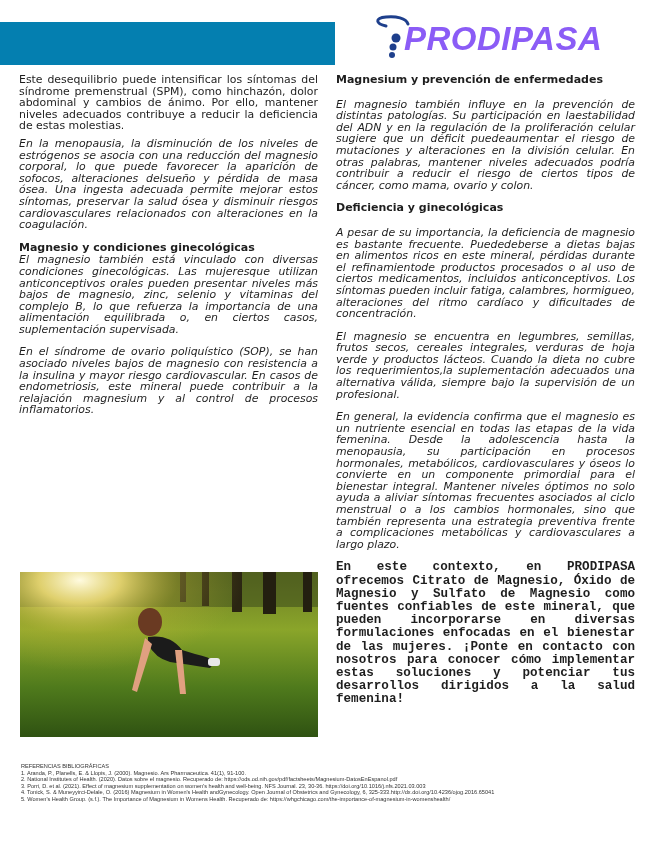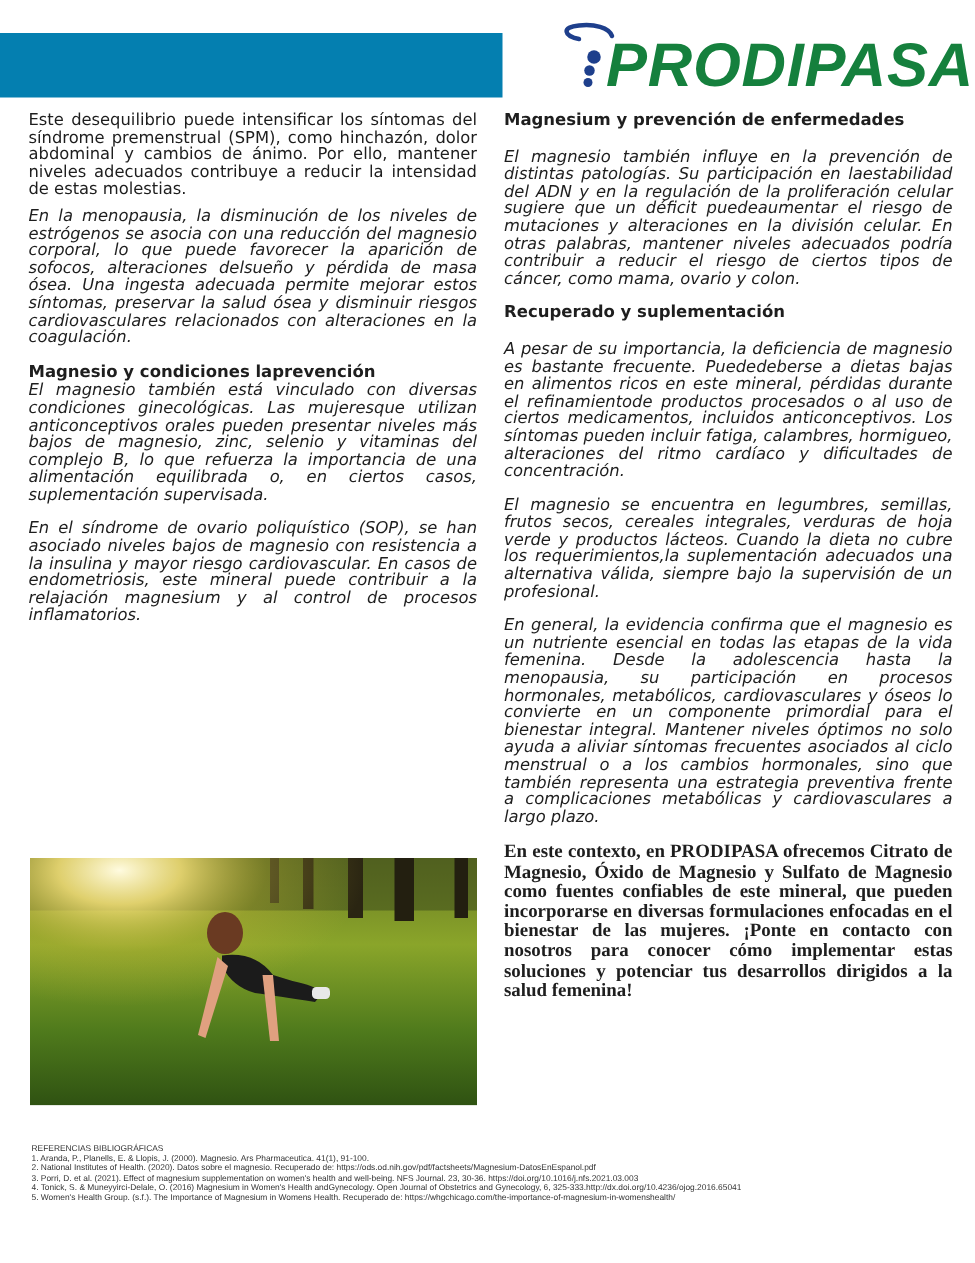--- a/index.html
+++ b/index.html
@@ -6,7 +6,7 @@
   body { width: 650px; height: 842px; position: relative; overflow: hidden; font-family: "DejaVu Sans", sans-serif; color: #1e1e1e; }
   .blue-bar { position: absolute; left: 0; top: 22px; width: 335px; height: 43px; background: #047fb0; }
   .logo { position: absolute; left: 372px; top: 14px; width: 262px; height: 48px; }
-  .logo-text { position: absolute; left: 32px; top: 6px; font-family: "Liberation Sans", sans-serif; font-weight: bold; font-style: italic; font-size: 41px; letter-spacing: 0.5px; color: #15803d; }
+  .logo-text { position: absolute; left: 32px; top: 6px; font-family: "Liberation Sans", sans-serif; font-weight: bold; font-style: italic; font-size: 33px; letter-spacing: 0.5px; color: #8b5cf6; }
   .col { position: absolute; font-size: 10.9px; line-height: 11.6px; text-align: justify; }
   .col-left { left: 19px; top: 74px; width: 299px; }
   .col-right { left: 336px; top: 74px; width: 299px; }

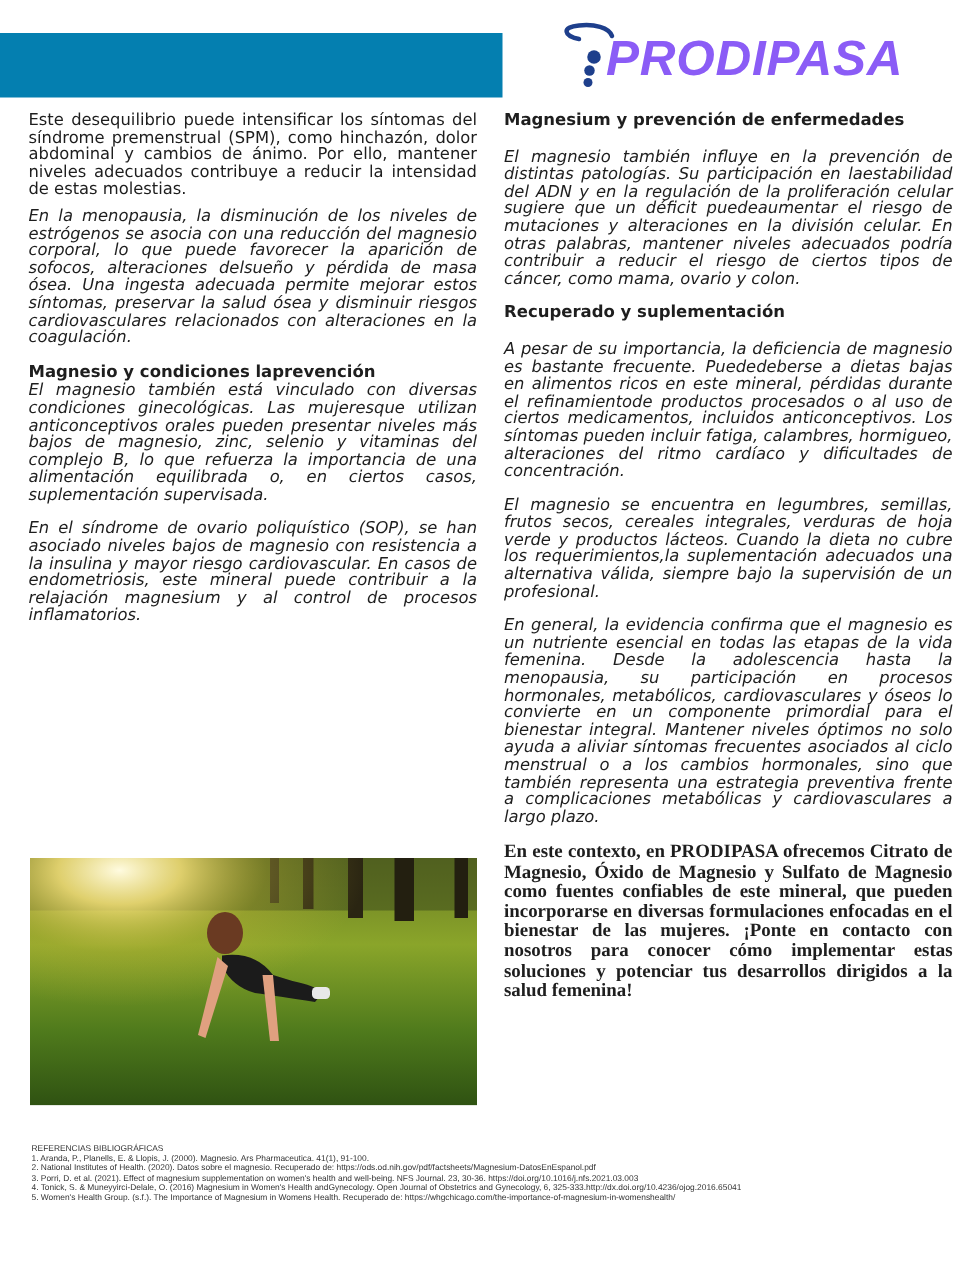--- a/index.html
+++ b/index.html
@@ -36,7 +36,7 @@
 </div>
 
 <div class="col col-left">
-  <p>Este desequilibrio puede intensificar los síntomas del síndrome premenstrual (SPM), como hinchazón, dolor abdominal y cambios de ánimo. Por ello, mantener niveles adecuados contribuye a reducir la intensidad de estas molestias.</p>
+  <p>Este desequilibrio puede intensificar los síntomas del síndrome premenstrual (SPM), como hinchazón, dolor abdominal y cambios de ánimo. Por ello, mantener niveles adecuados contribuye a reducir la deficiencia de estas molestias.</p>
   <p class="gap">En la menopausia, la disminución de los niveles de estrógenos se asocia con una reducción del magnesio corporal, lo que puede favorecer la aparición de sofocos, alteraciones delsueño y pérdida de masa ósea. Una ingesta adecuada permite mejorar estos síntomas, preservar la salud ósea y disminuir riesgos cardiovasculares relacionados con alteraciones en la coagulación.</p>
   <div class="heading">Magnesio y condiciones laprevención</div>
   <p class="gap">El magnesio también está vinculado con diversas condiciones ginecológicas. Las mujeresque utilizan anticonceptivos orales pueden presentar niveles más bajos de magnesio, zinc, selenio y vitaminas del complejo B, lo que refuerza la importancia de una alimentación equilibrada o, en ciertos casos, suplementación supervisada.</p>

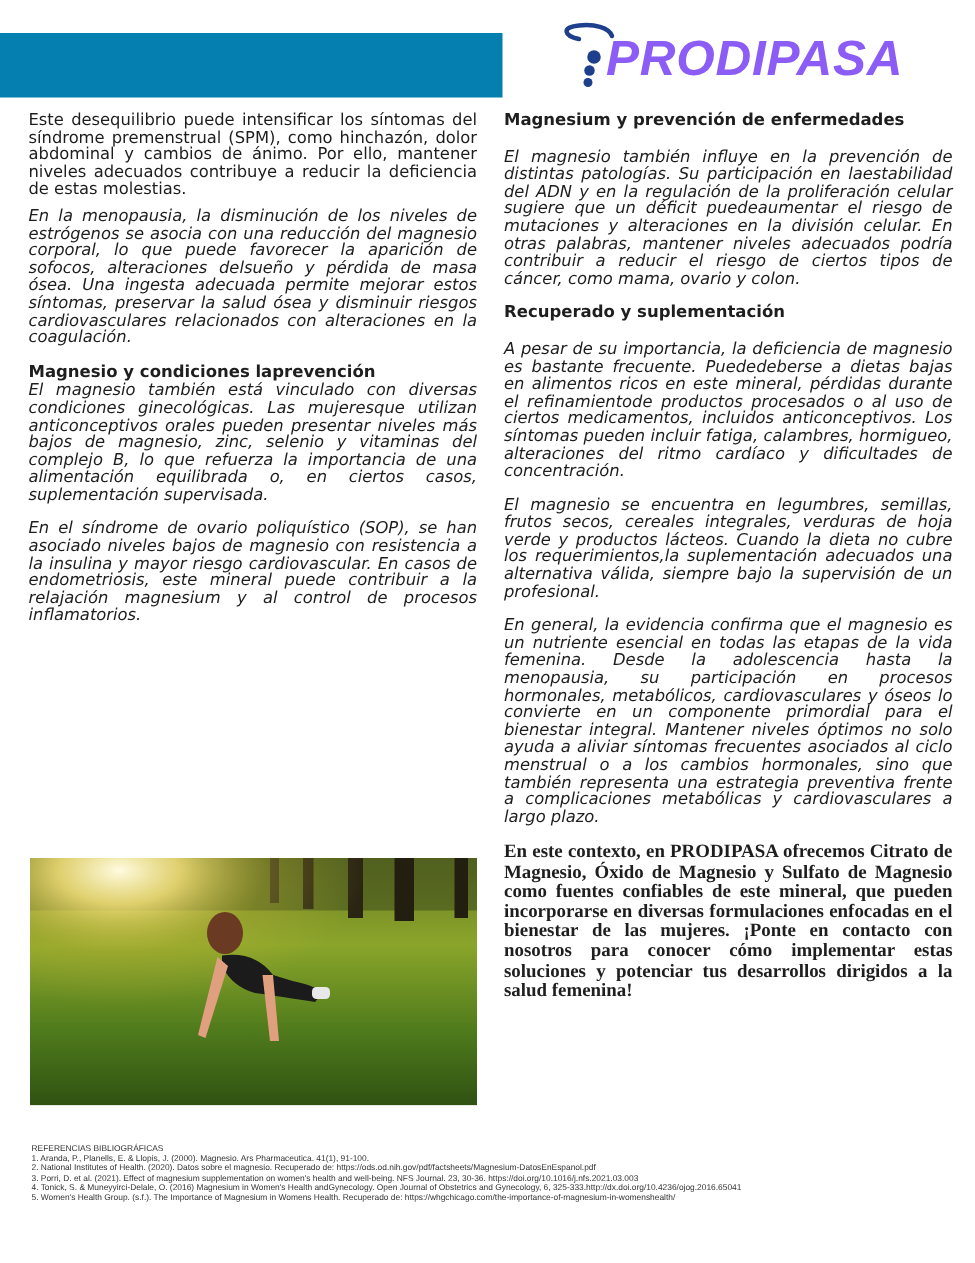--- a/index.html
+++ b/index.html
@@ -78,7 +78,7 @@
 <div class="col col-right">
   <div class="heading spaced">Magnesium y prevención de enfermedades</div>
   <p class="gap">El magnesio también influye en la prevención de distintas patologías. Su participación en laestabilidad del ADN y en la regulación de la proliferación celular sugiere que un déficit puedeaumentar el riesgo de mutaciones y alteraciones en la división celular. En otras palabras, mantener niveles adecuados podría contribuir a reducir el riesgo de ciertos tipos de cáncer, como mama, ovario y colon.</p>
-  <div class="heading spaced">Recuperado y suplementación</div>
+  <div class="heading spaced">Deficiencia y ginecológicas</div>
   <p class="gap">A pesar de su importancia, la deficiencia de magnesio es bastante frecuente. Puededeberse a dietas bajas en alimentos ricos en este mineral, pérdidas durante el refinamientode productos procesados o al uso de ciertos medicamentos, incluidos anticonceptivos. Los síntomas pueden incluir fatiga, calambres, hormigueo, alteraciones del ritmo cardíaco y dificultades de concentración.</p>
   <p class="gap">El magnesio se encuentra en legumbres, semillas, frutos secos, cereales integrales, verduras de hoja verde y productos lácteos. Cuando la dieta no cubre los requerimientos,la suplementación adecuados una alternativa válida, siempre bajo la supervisión de un profesional.</p>
   <p class="gap">En general, la evidencia confirma que el magnesio es un nutriente esencial en todas las etapas de la vida femenina. Desde la adolescencia hasta la menopausia, su participación en procesos hormonales, metabólicos, cardiovasculares y óseos lo convierte en un componente primordial para el bienestar integral. Mantener niveles óptimos no solo ayuda a aliviar síntomas frecuentes asociados al ciclo menstrual o a los cambios hormonales, sino que también representa una estrategia preventiva frente a complicaciones metabólicas y cardiovasculares a largo plazo.</p>

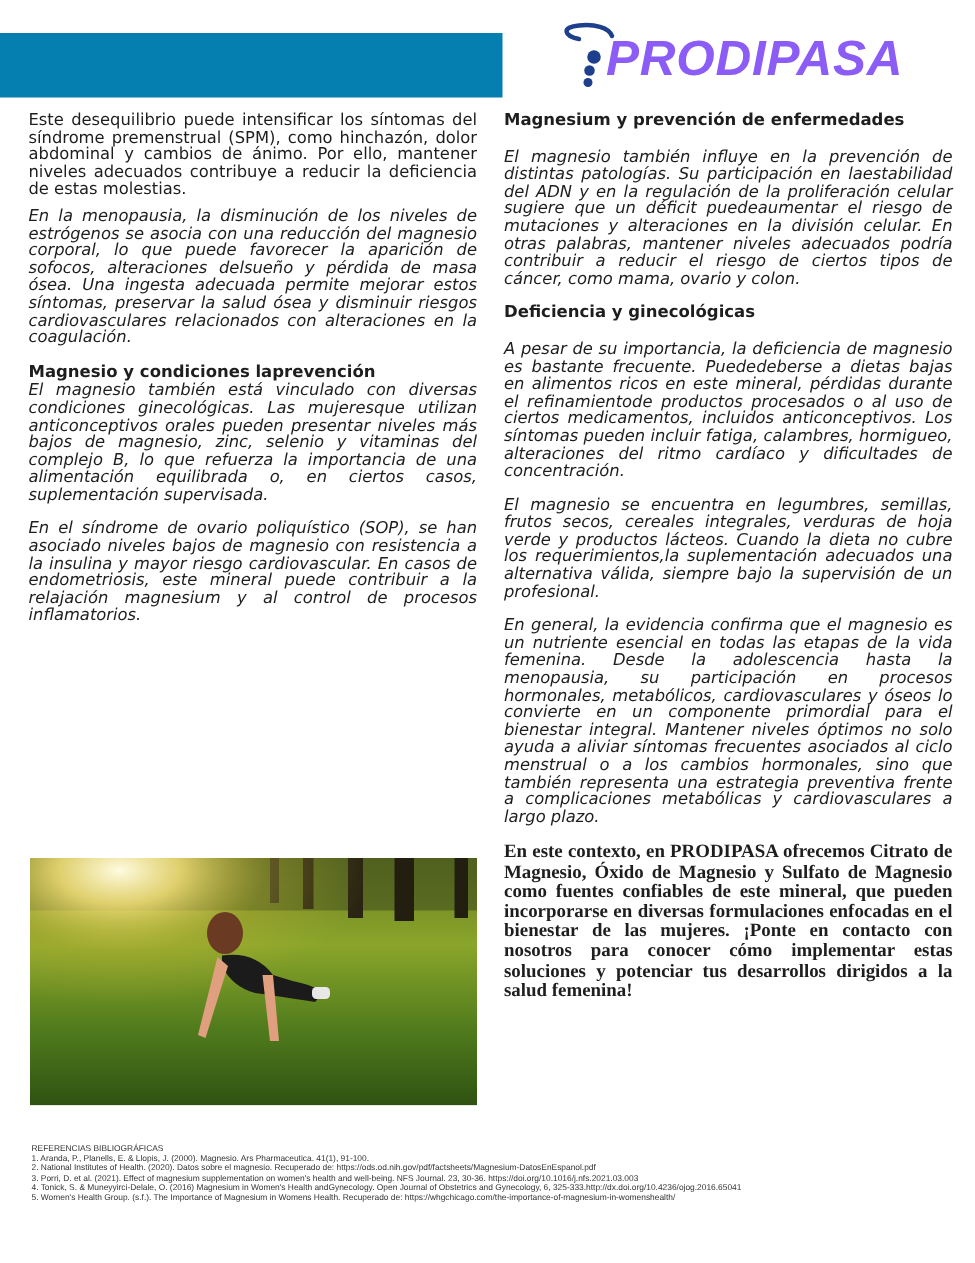--- a/index.html
+++ b/index.html
@@ -38,7 +38,7 @@
 <div class="col col-left">
   <p>Este desequilibrio puede intensificar los síntomas del síndrome premenstrual (SPM), como hinchazón, dolor abdominal y cambios de ánimo. Por ello, mantener niveles adecuados contribuye a reducir la deficiencia de estas molestias.</p>
   <p class="gap">En la menopausia, la disminución de los niveles de estrógenos se asocia con una reducción del magnesio corporal, lo que puede favorecer la aparición de sofocos, alteraciones delsueño y pérdida de masa ósea. Una ingesta adecuada permite mejorar estos síntomas, preservar la salud ósea y disminuir riesgos cardiovasculares relacionados con alteraciones en la coagulación.</p>
-  <div class="heading">Magnesio y condiciones laprevención</div>
+  <div class="heading">Magnesio y condiciones ginecológicas</div>
   <p class="gap">El magnesio también está vinculado con diversas condiciones ginecológicas. Las mujeresque utilizan anticonceptivos orales pueden presentar niveles más bajos de magnesio, zinc, selenio y vitaminas del complejo B, lo que refuerza la importancia de una alimentación equilibrada o, en ciertos casos, suplementación supervisada.</p>
   <p class="gap">En el síndrome de ovario poliquístico (SOP), se han asociado niveles bajos de magnesio con resistencia a la insulina y mayor riesgo cardiovascular. En casos de endometriosis, este mineral puede contribuir a la relajación magnesium y al control de procesos inflamatorios.</p>
 </div>

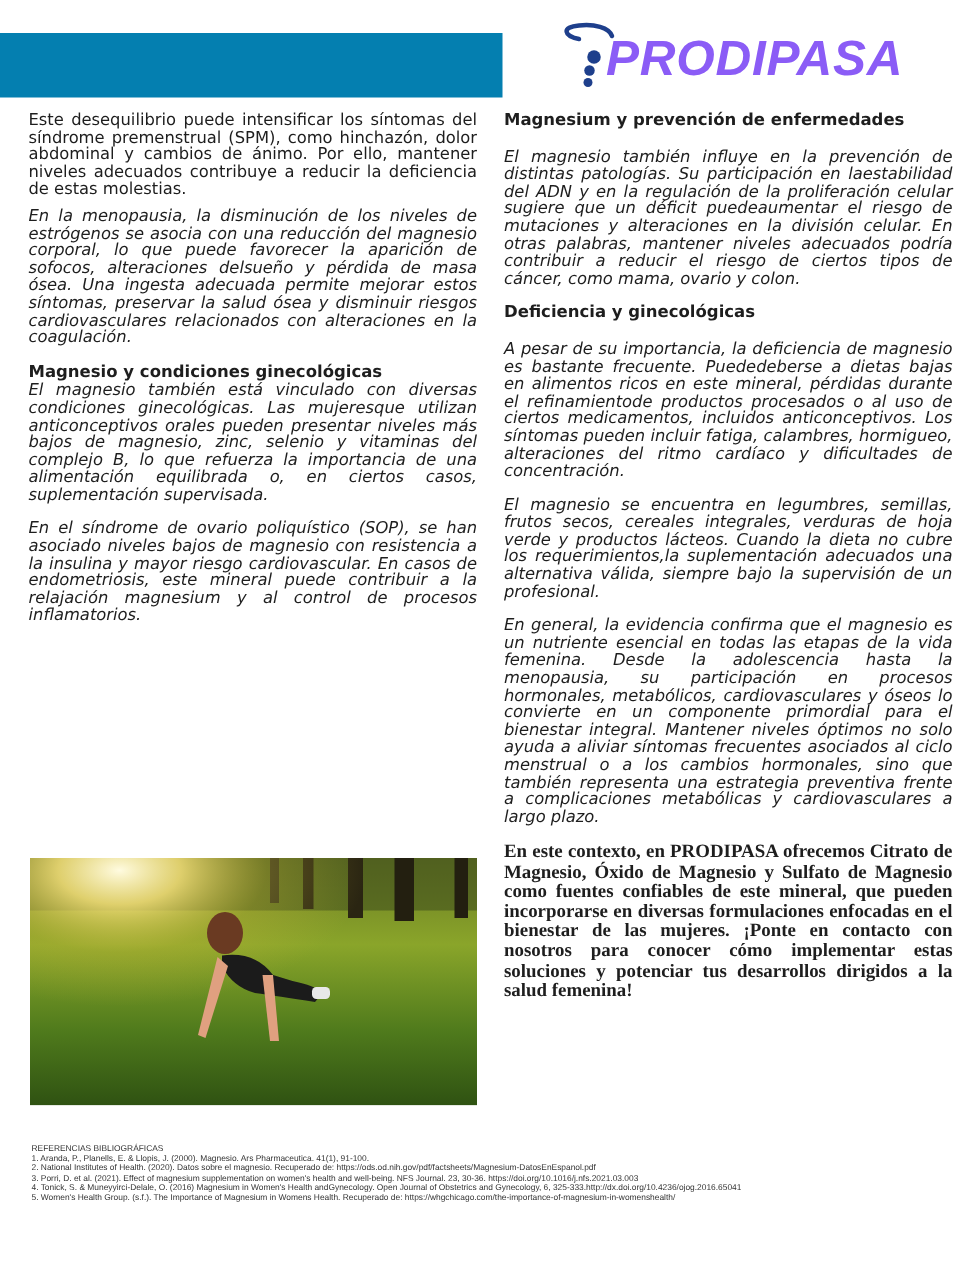--- a/index.html
+++ b/index.html
@@ -14,7 +14,7 @@
   p.gap { margin-bottom: 11px; font-style: italic; }
   .heading { font-weight: bold; font-size: 11px; margin: 0 0 1px 0; }
   .heading.spaced { margin-bottom: 13px; }
-  .cta { font-family: Liberation Serif, serif; font-weight: bold; font-size: 12.6px; line-height: 13.2px; text-align: justify; margin-top: 10px; }
+  .cta { font-family: Liberation Mono, monospace; font-weight: bold; font-size: 12.6px; line-height: 13.2px; text-align: justify; margin-top: 10px; }
   .photo { position: absolute; left: 20px; top: 572px; width: 298px; height: 165px; overflow: hidden; }
   .refs { position: absolute; left: 21px; top: 763px; font-family: "Liberation Sans", sans-serif; font-size: 5.6px; line-height: 6.5px; color: #333; }
   .refs-title { text-transform: uppercase; }

